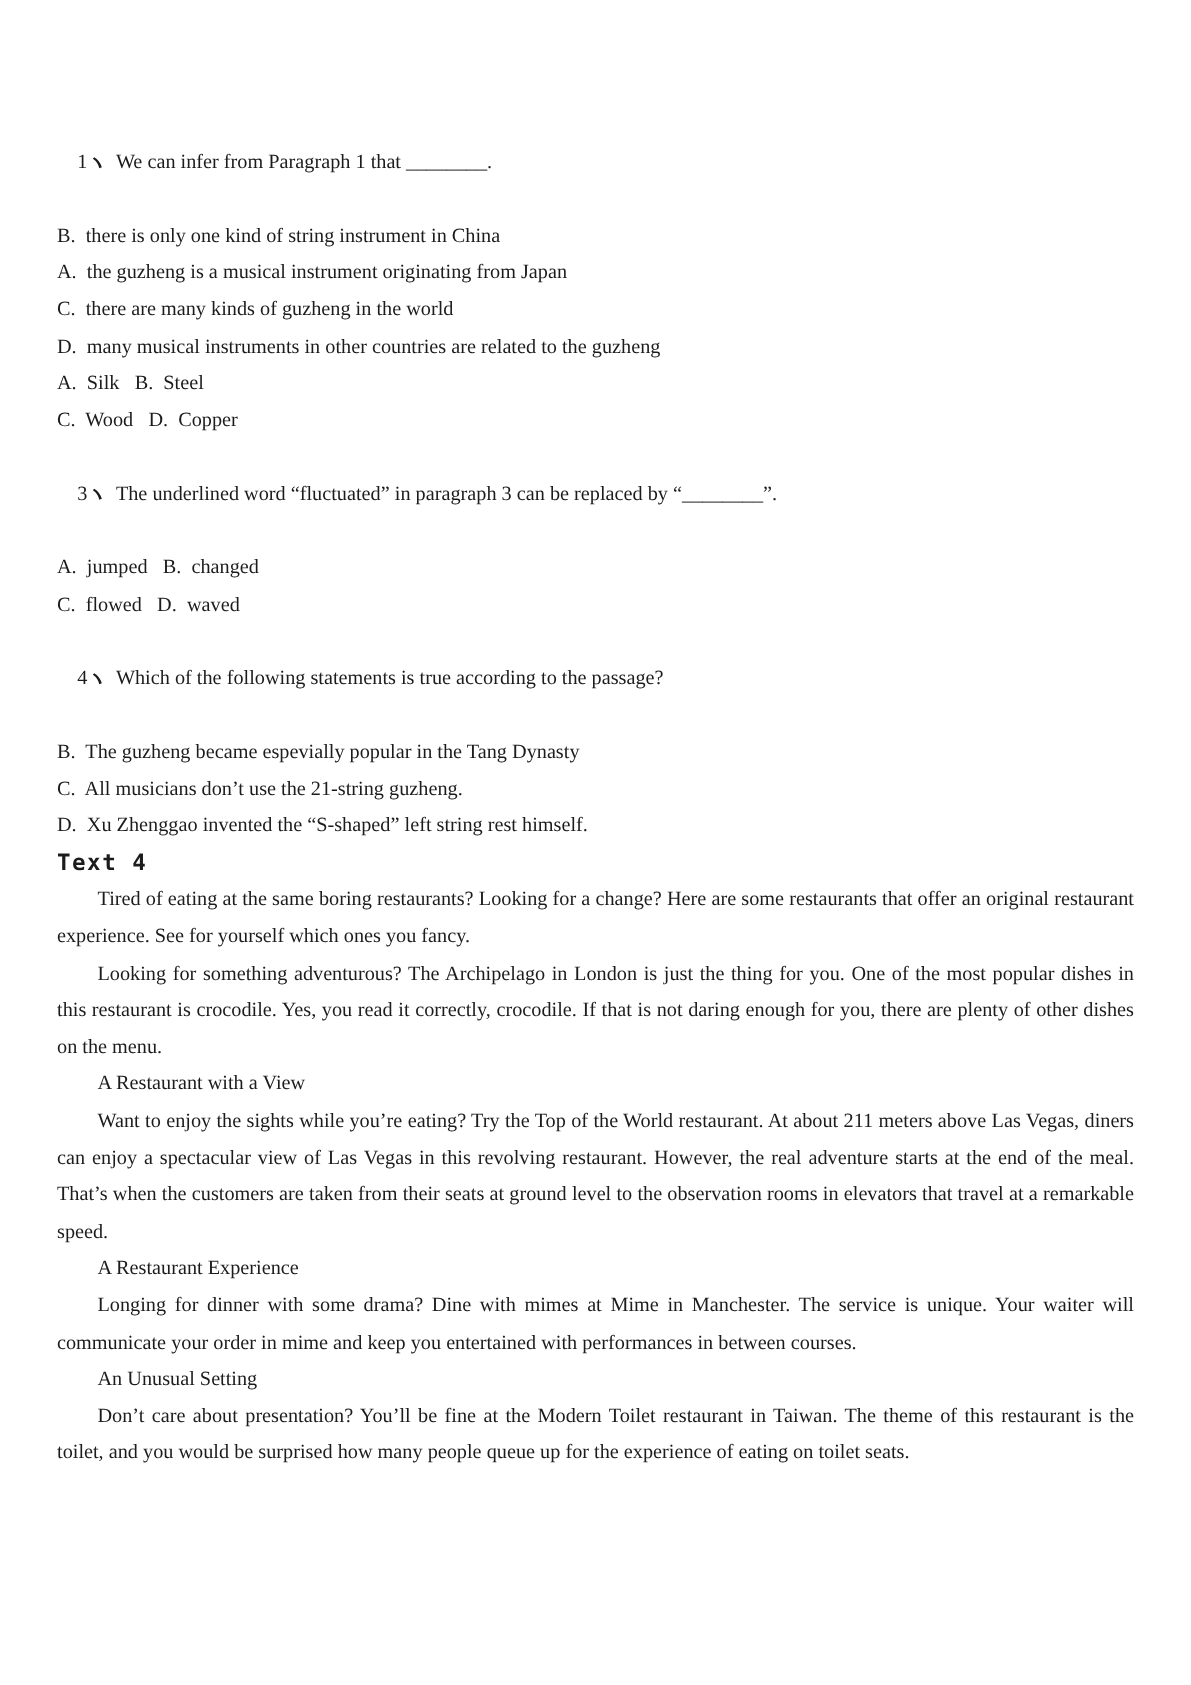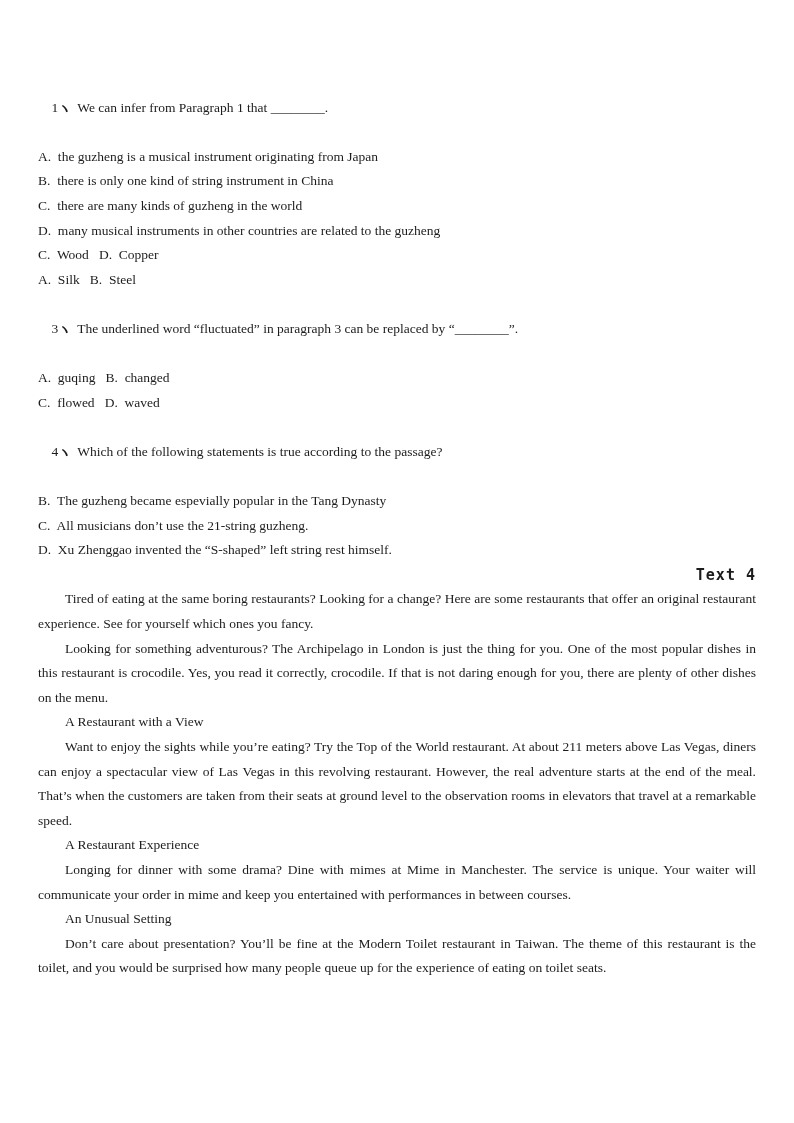--- a/index.html
+++ b/index.html
@@ -39,8 +39,8 @@
           <path d="M2.4 1.2 C5.6 3.1 8.2 6.3 9.2 10 L6.9 10.9 C6.1 7.4 4.2 4.4 1.2 2.5 Z"></path>
         </svg></span><span>We can infer from Paragraph 1 that ________.</span>
   </div>
+  <div class="line">B.  there is only one kind of string instrument in China</div>
   <div class="line">A.  the guzheng is a musical instrument originating from Japan</div>
-  <div class="line">B.  there is only one kind of string instrument in China</div>
   <div class="line">C.  there are many kinds of guzheng in the world</div>
   <div class="line">D.  many musical instruments in other countries are related to the guzheng</div>
 

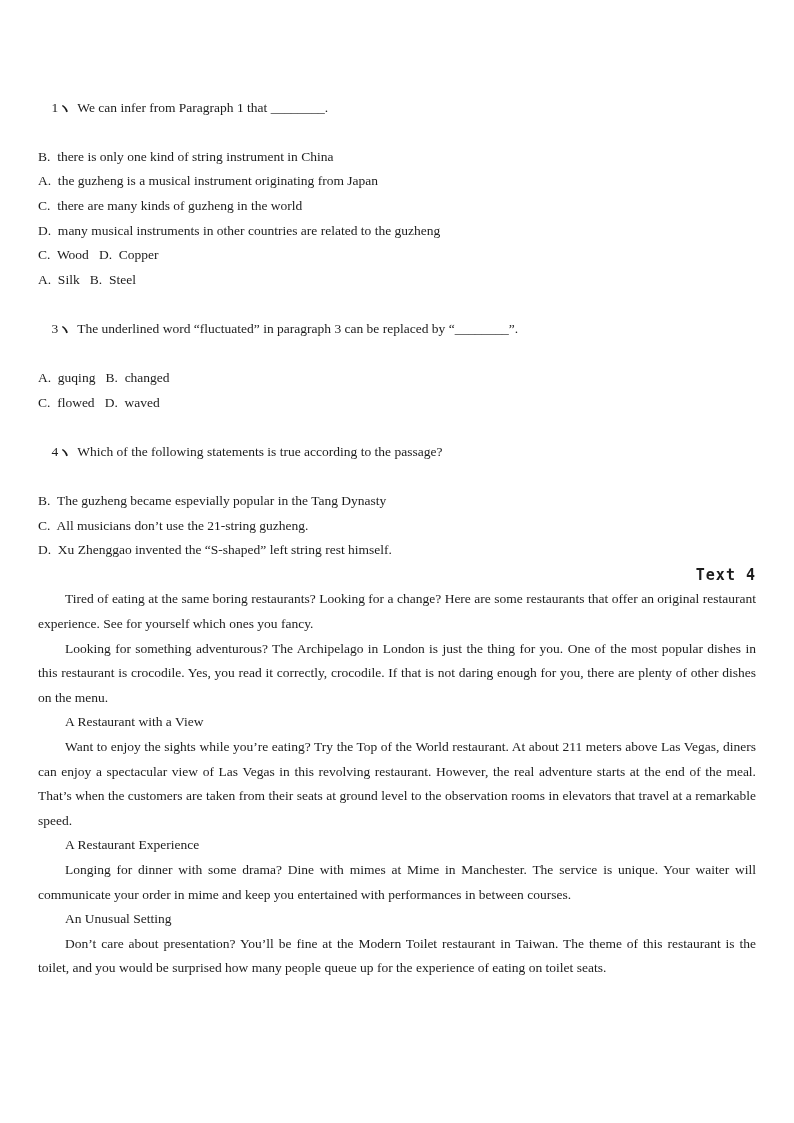--- a/index.html
+++ b/index.html
@@ -44,8 +44,8 @@
   <div class="line">C.  there are many kinds of guzheng in the world</div>
   <div class="line">D.  many musical instruments in other countries are related to the guzheng</div>
 
+  <div class="line">A.  Silk   B.  Steel</div>
   <div class="line">C.  Wood   D.  Copper</div>
-  <div class="line">A.  Silk   B.  Steel</div>
 
   <div class="line">
     <span class="qnum">3</span><span><svg class="dun" viewBox="0 0 12 12">

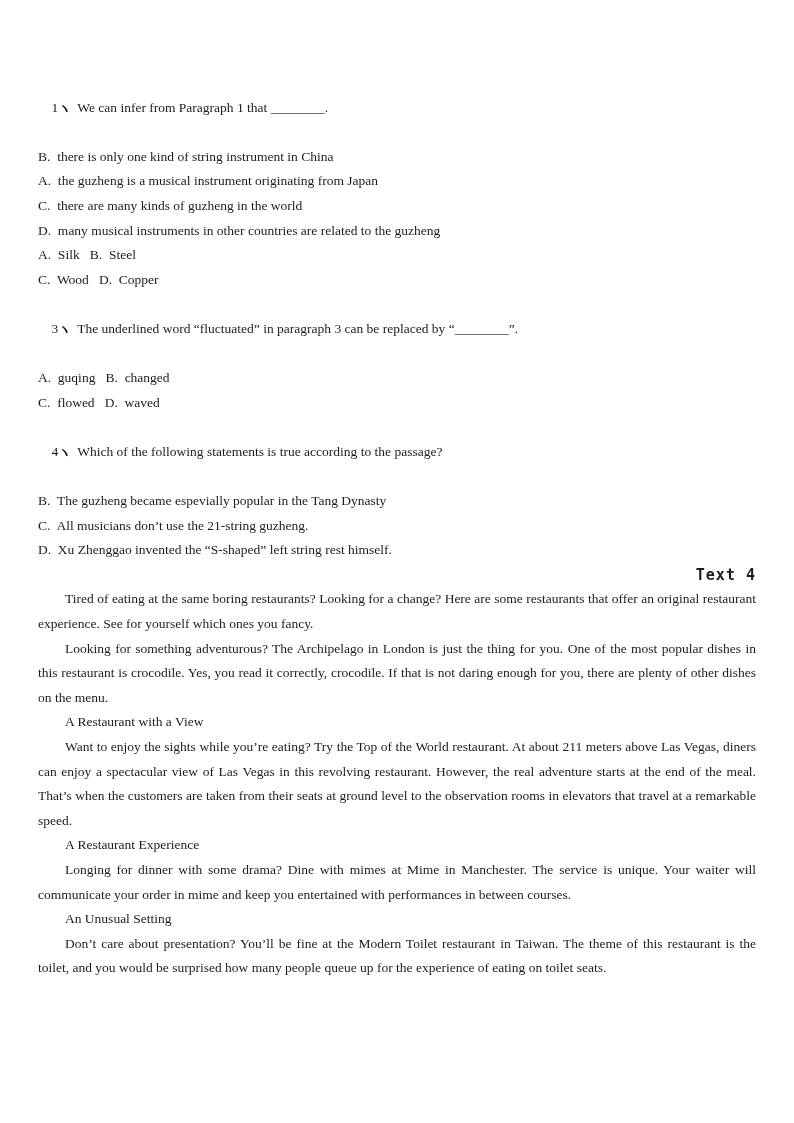--- a/index.html
+++ b/index.html
@@ -52,7 +52,7 @@
           <path d="M2.4 1.2 C5.6 3.1 8.2 6.3 9.2 10 L6.9 10.9 C6.1 7.4 4.2 4.4 1.2 2.5 Z"></path>
         </svg></span><span>The underlined word “fluctuated” in paragraph 3 can be replaced by “________”.</span>
   </div>
-  <div class="line">A.  guqing   B.  changed</div>
+  <div class="line">A.  jumped   B.  changed</div>
   <div class="line">C.  flowed   D.  waved</div>
 
   <div class="line">

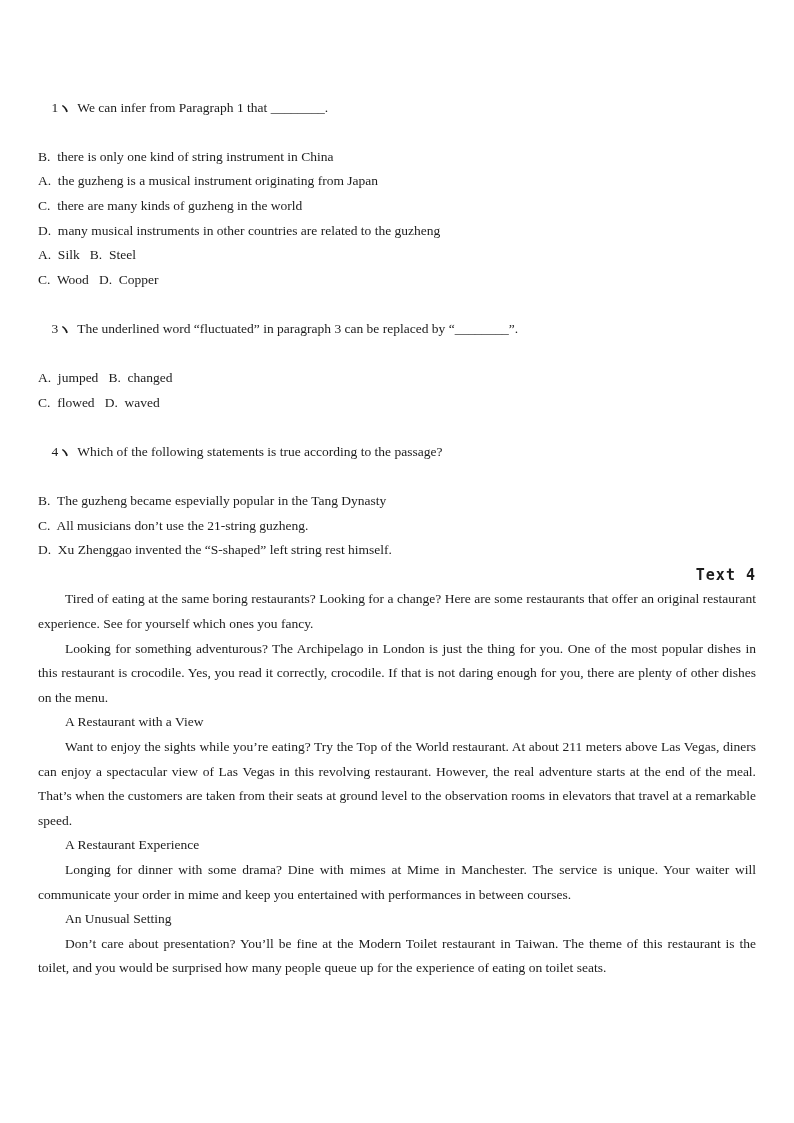--- a/index.html
+++ b/index.html
@@ -23,7 +23,7 @@
   .para{margin:0;text-align:justify;text-indent:27px;white-space:normal;}
   .subhead{margin:0;text-indent:27px;white-space:pre-wrap;}
   .t4heading{
-    margin:0;text-align:right;text-indent:0;
+    margin:0;text-align:left;text-indent:0;
     font-family:"DejaVu Sans Mono","Liberation Mono",monospace;
     font-size:15px;font-weight:bold;letter-spacing:1px;
     line-height:24.6px;white-space:pre-wrap;

